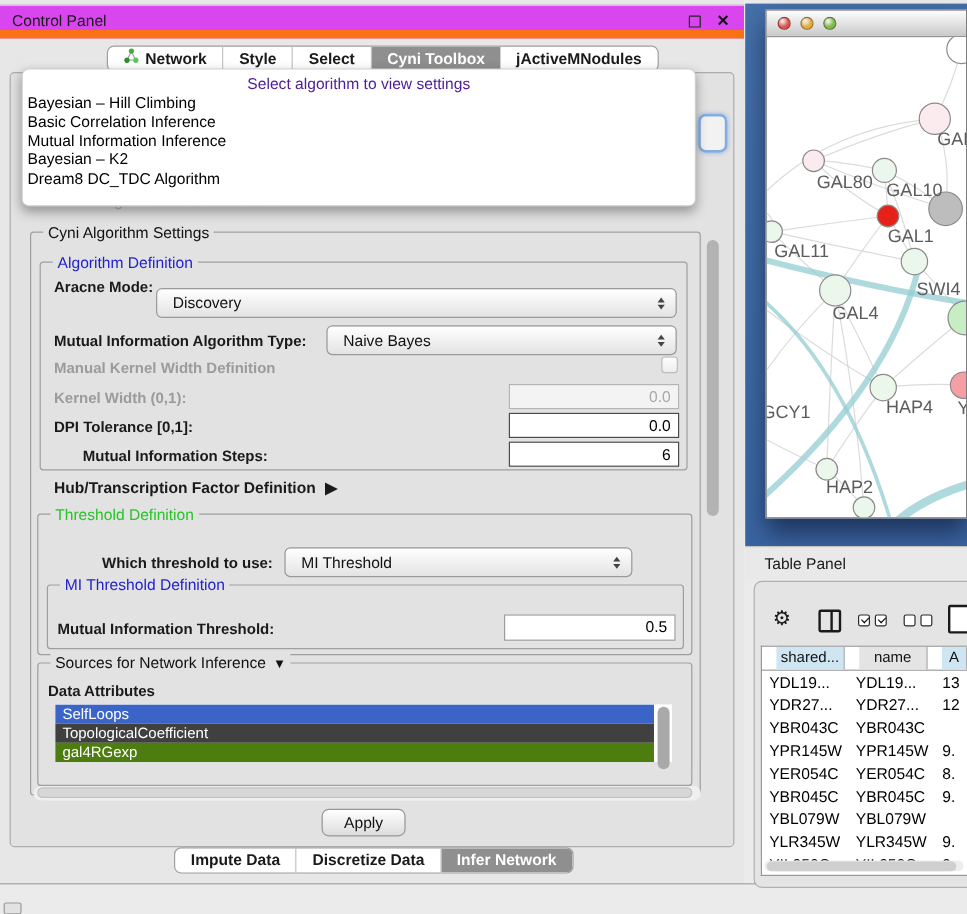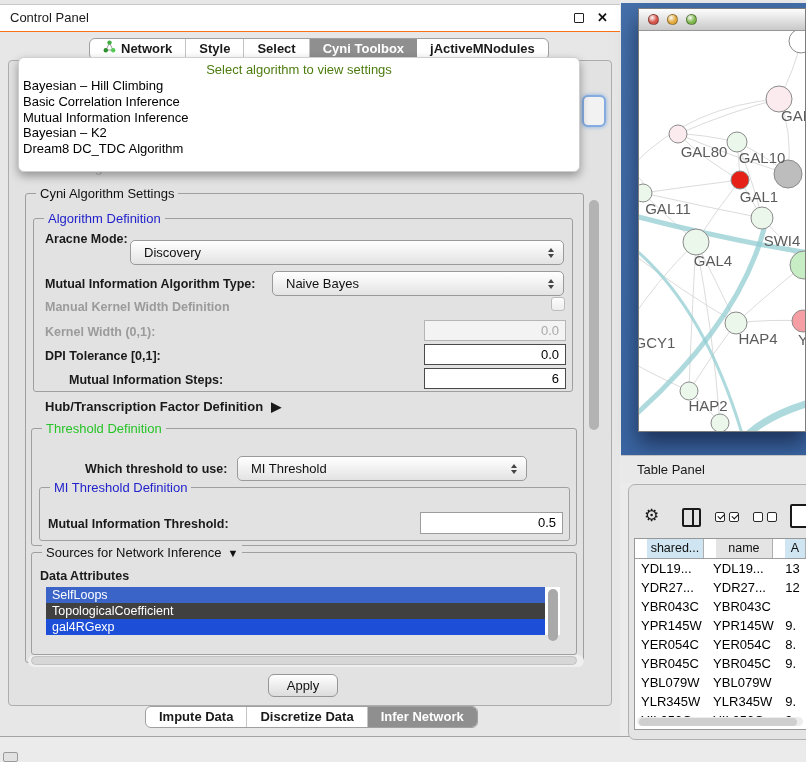--- a/index.html
+++ b/index.html
@@ -9,7 +9,7 @@
 
   
   #control-panel { left:0; top:0; width:620px; height:737px; background:#e7e7e7; }
-  #cp-header { left:0; top:4px; width:620px; height:28px; background:#ffffff; border-top:1px solid #c9c9c9; border-bottom:1px solid #f97316; }
+  #cp-header { left:0; top:4px; width:620px; height:28px; background:#d946ef; border-top:1px solid #c9c9c9; border-bottom:7px solid #f97316; }
   #cp-title { position:absolute; left:10px; top:0; line-height:26px; font-size:13px; color:#1a1a1a; }
   #cp-float { position:absolute; right:36px; top:8px; width:10px; height:10px; border:1.5px solid #222; border-radius:1px; }
   #cp-close { position:absolute; right:12px; top:0; line-height:26px; font-size:13px; font-weight:bold; color:#111; }

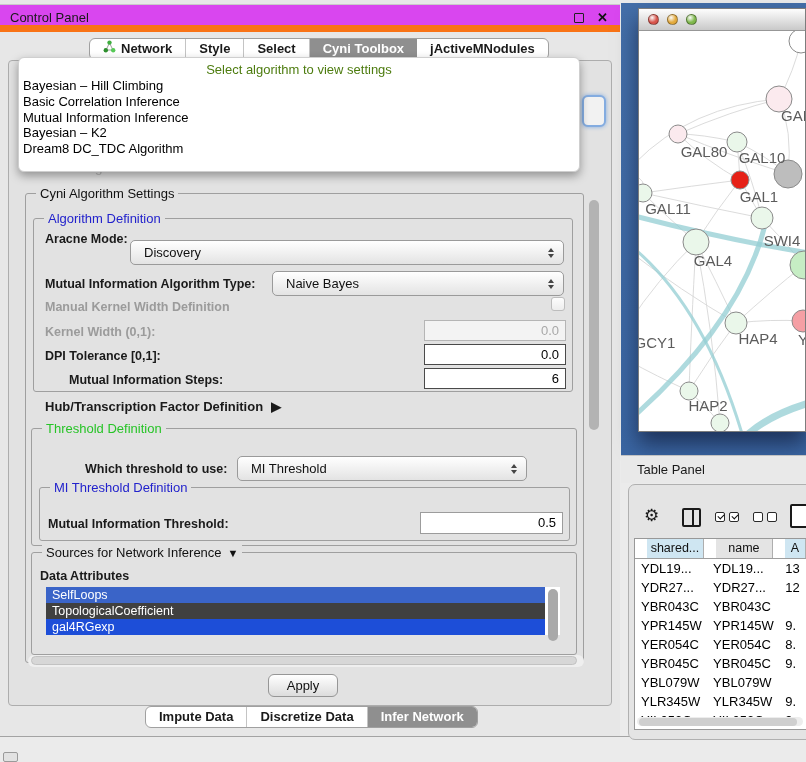--- a/index.html
+++ b/index.html
@@ -47,7 +47,7 @@
 
   
   #algo-popup { left:18px; top:57px; width:562px; height:115px; background:#fff; border:1px solid #cfcfcf; border-radius:6px; box-shadow:0 4px 10px rgba(0,0,0,.35); z-index:10; padding-top:3px; }
-  #algo-placeholder { text-align:center; font-size:13px; color:#4d7c0f; height:17px; line-height:17px; }
+  #algo-placeholder { text-align:center; font-size:13px; color:#4c1d95; height:17px; line-height:17px; }
   .algo-item { font-size:13px; color:#000; line-height:15.8px; padding-left:4px; white-space:nowrap; }
   .algo-item.sel { font-weight:bold; }
   #focus-fragment { left:582px; top:95px; width:24px; height:32px; border:2px solid #84ace0; border-radius:6px; background:#f2f2f2; box-shadow:0 0 4px #84ace0; z-index:3; }

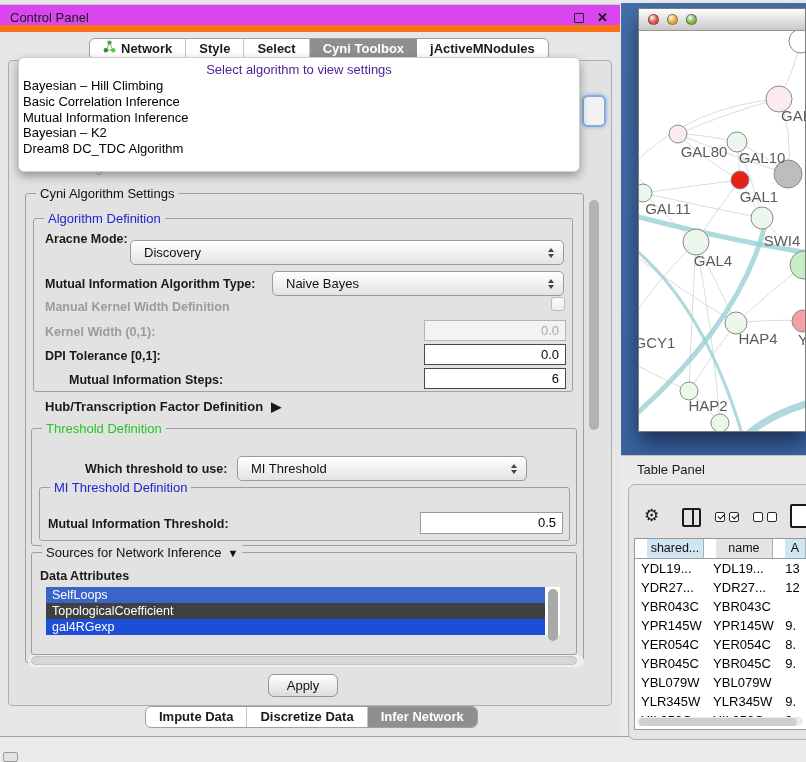--- a/index.html
+++ b/index.html
@@ -215,7 +215,7 @@
   <div id="attr-list">
       <div class="attr-item" style="background: rgb(58, 100, 200);">SelfLoops</div>
       <div class="attr-item" style="background: #404040;">TopologicalCoefficient</div>
-      <div class="attr-item" style="background: #1d4ed8;">gal4RGexp</div>
+      <div class="attr-item" style="background: #4d7c0f;">gal4RGexp</div>
     </div>
   <div id="attr-scroll-thumb" class="abs"></div>
 

